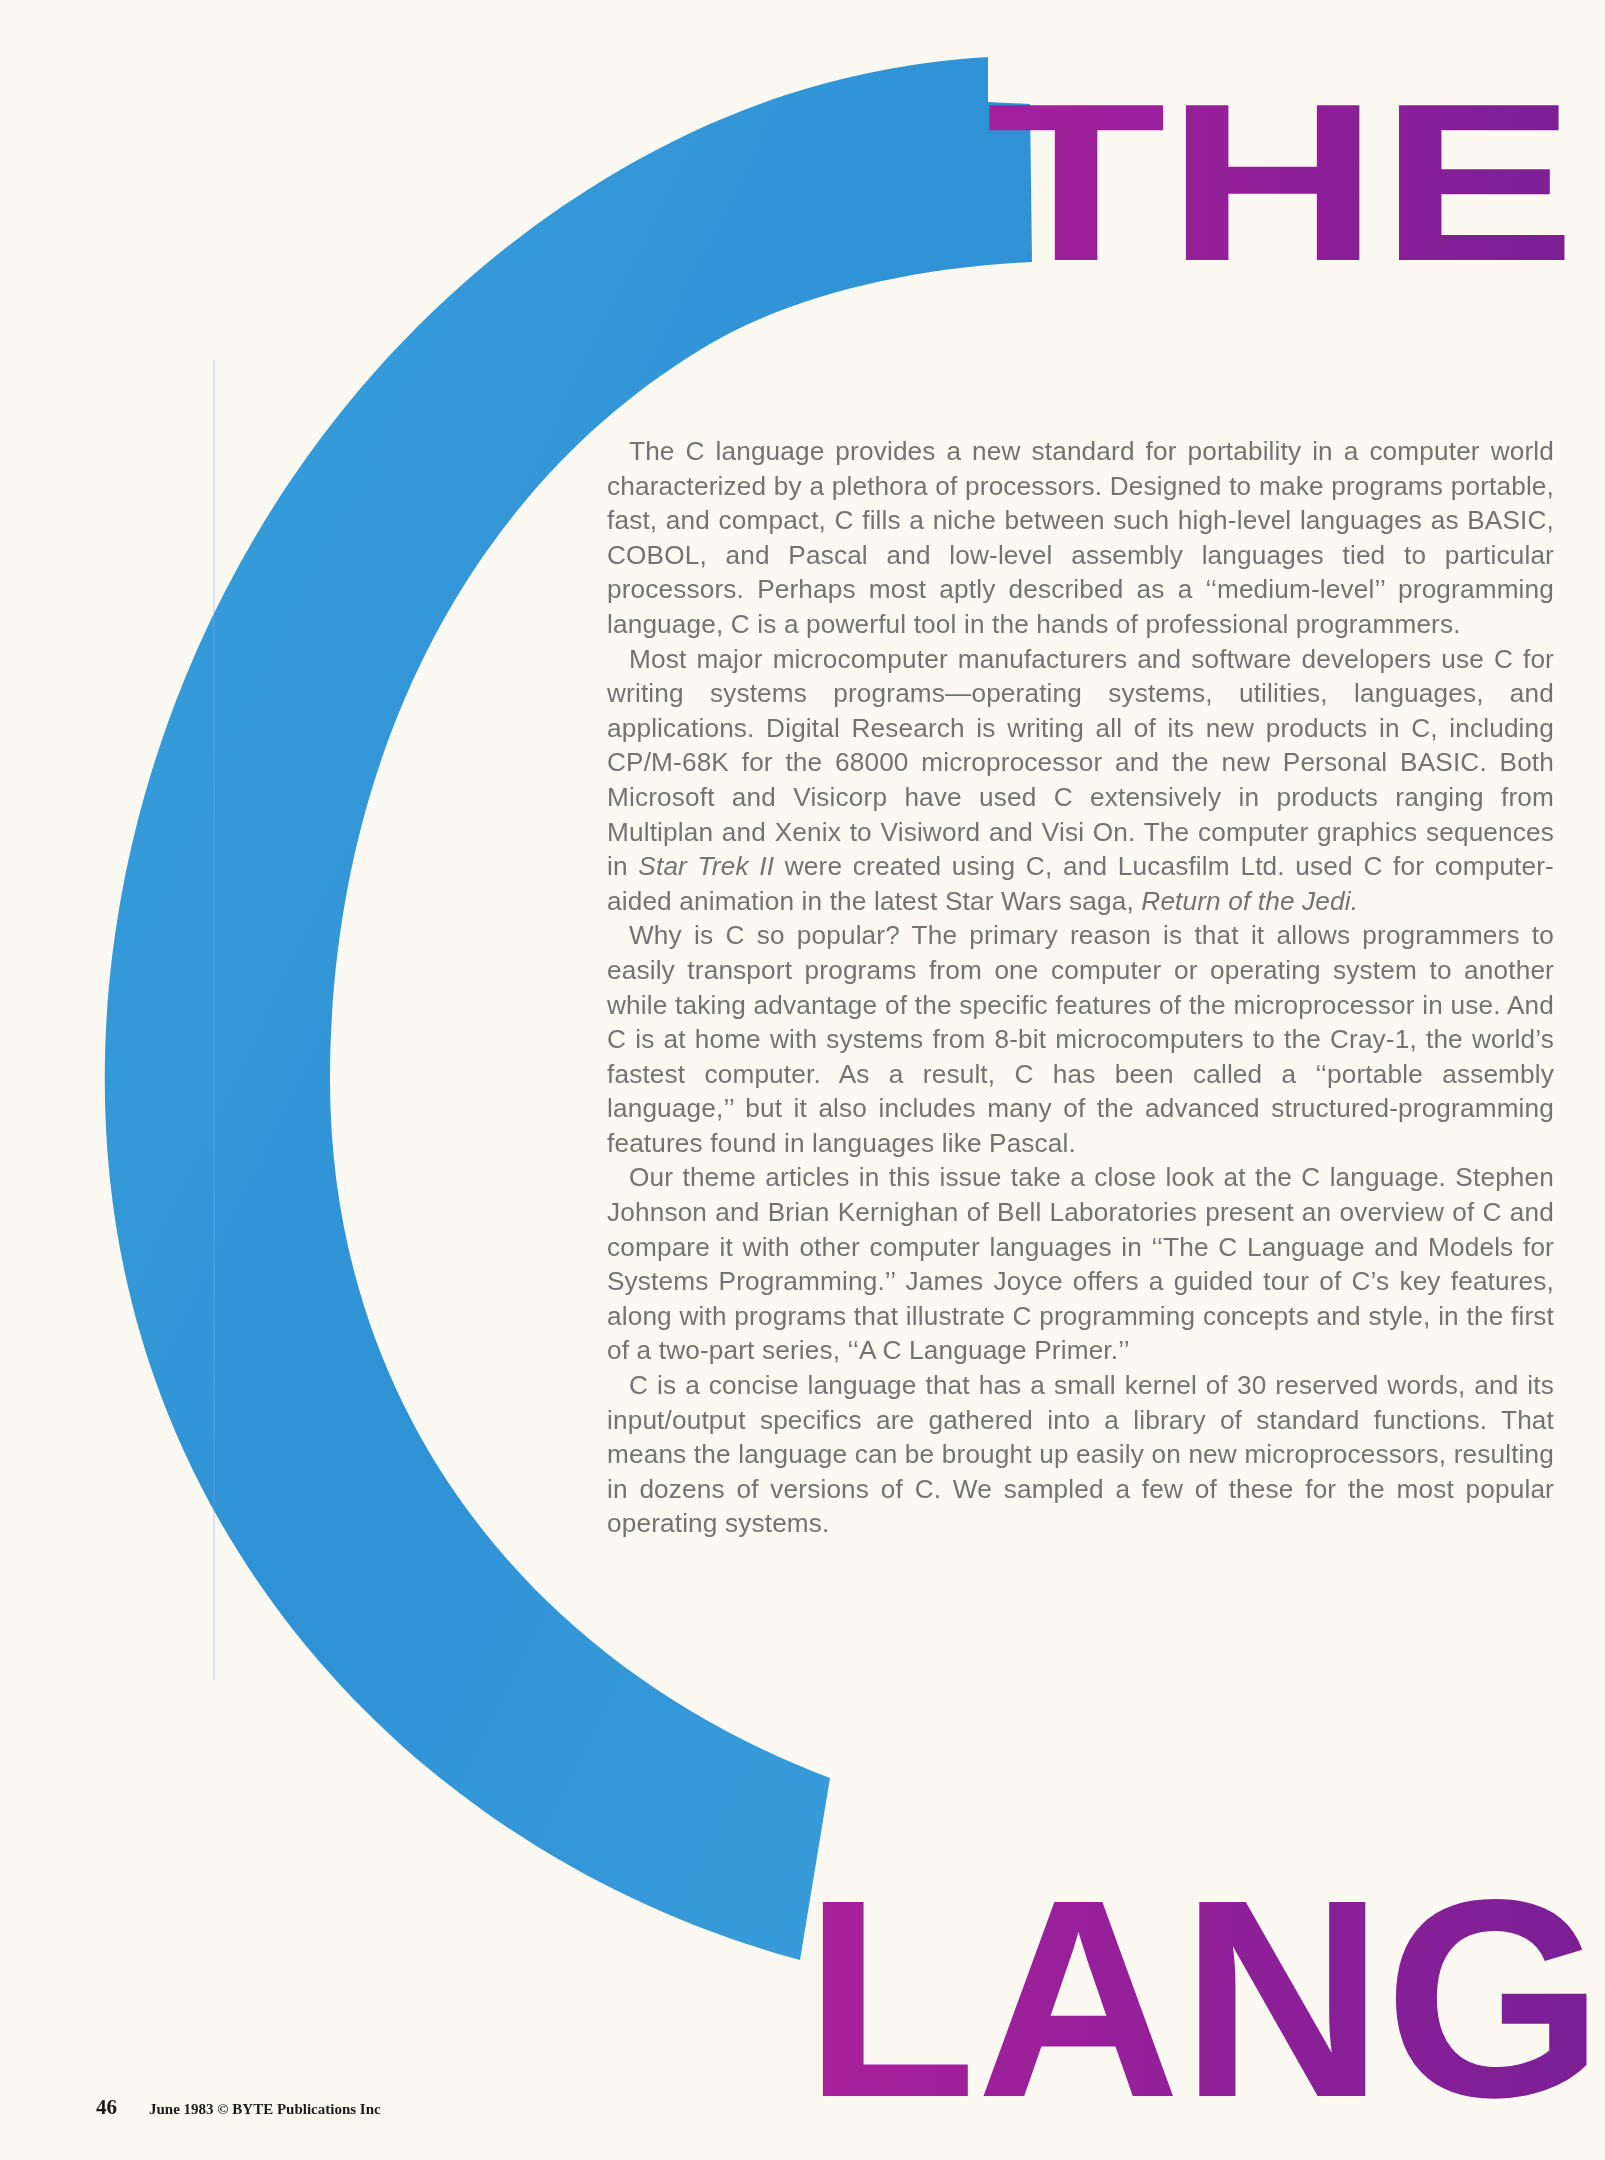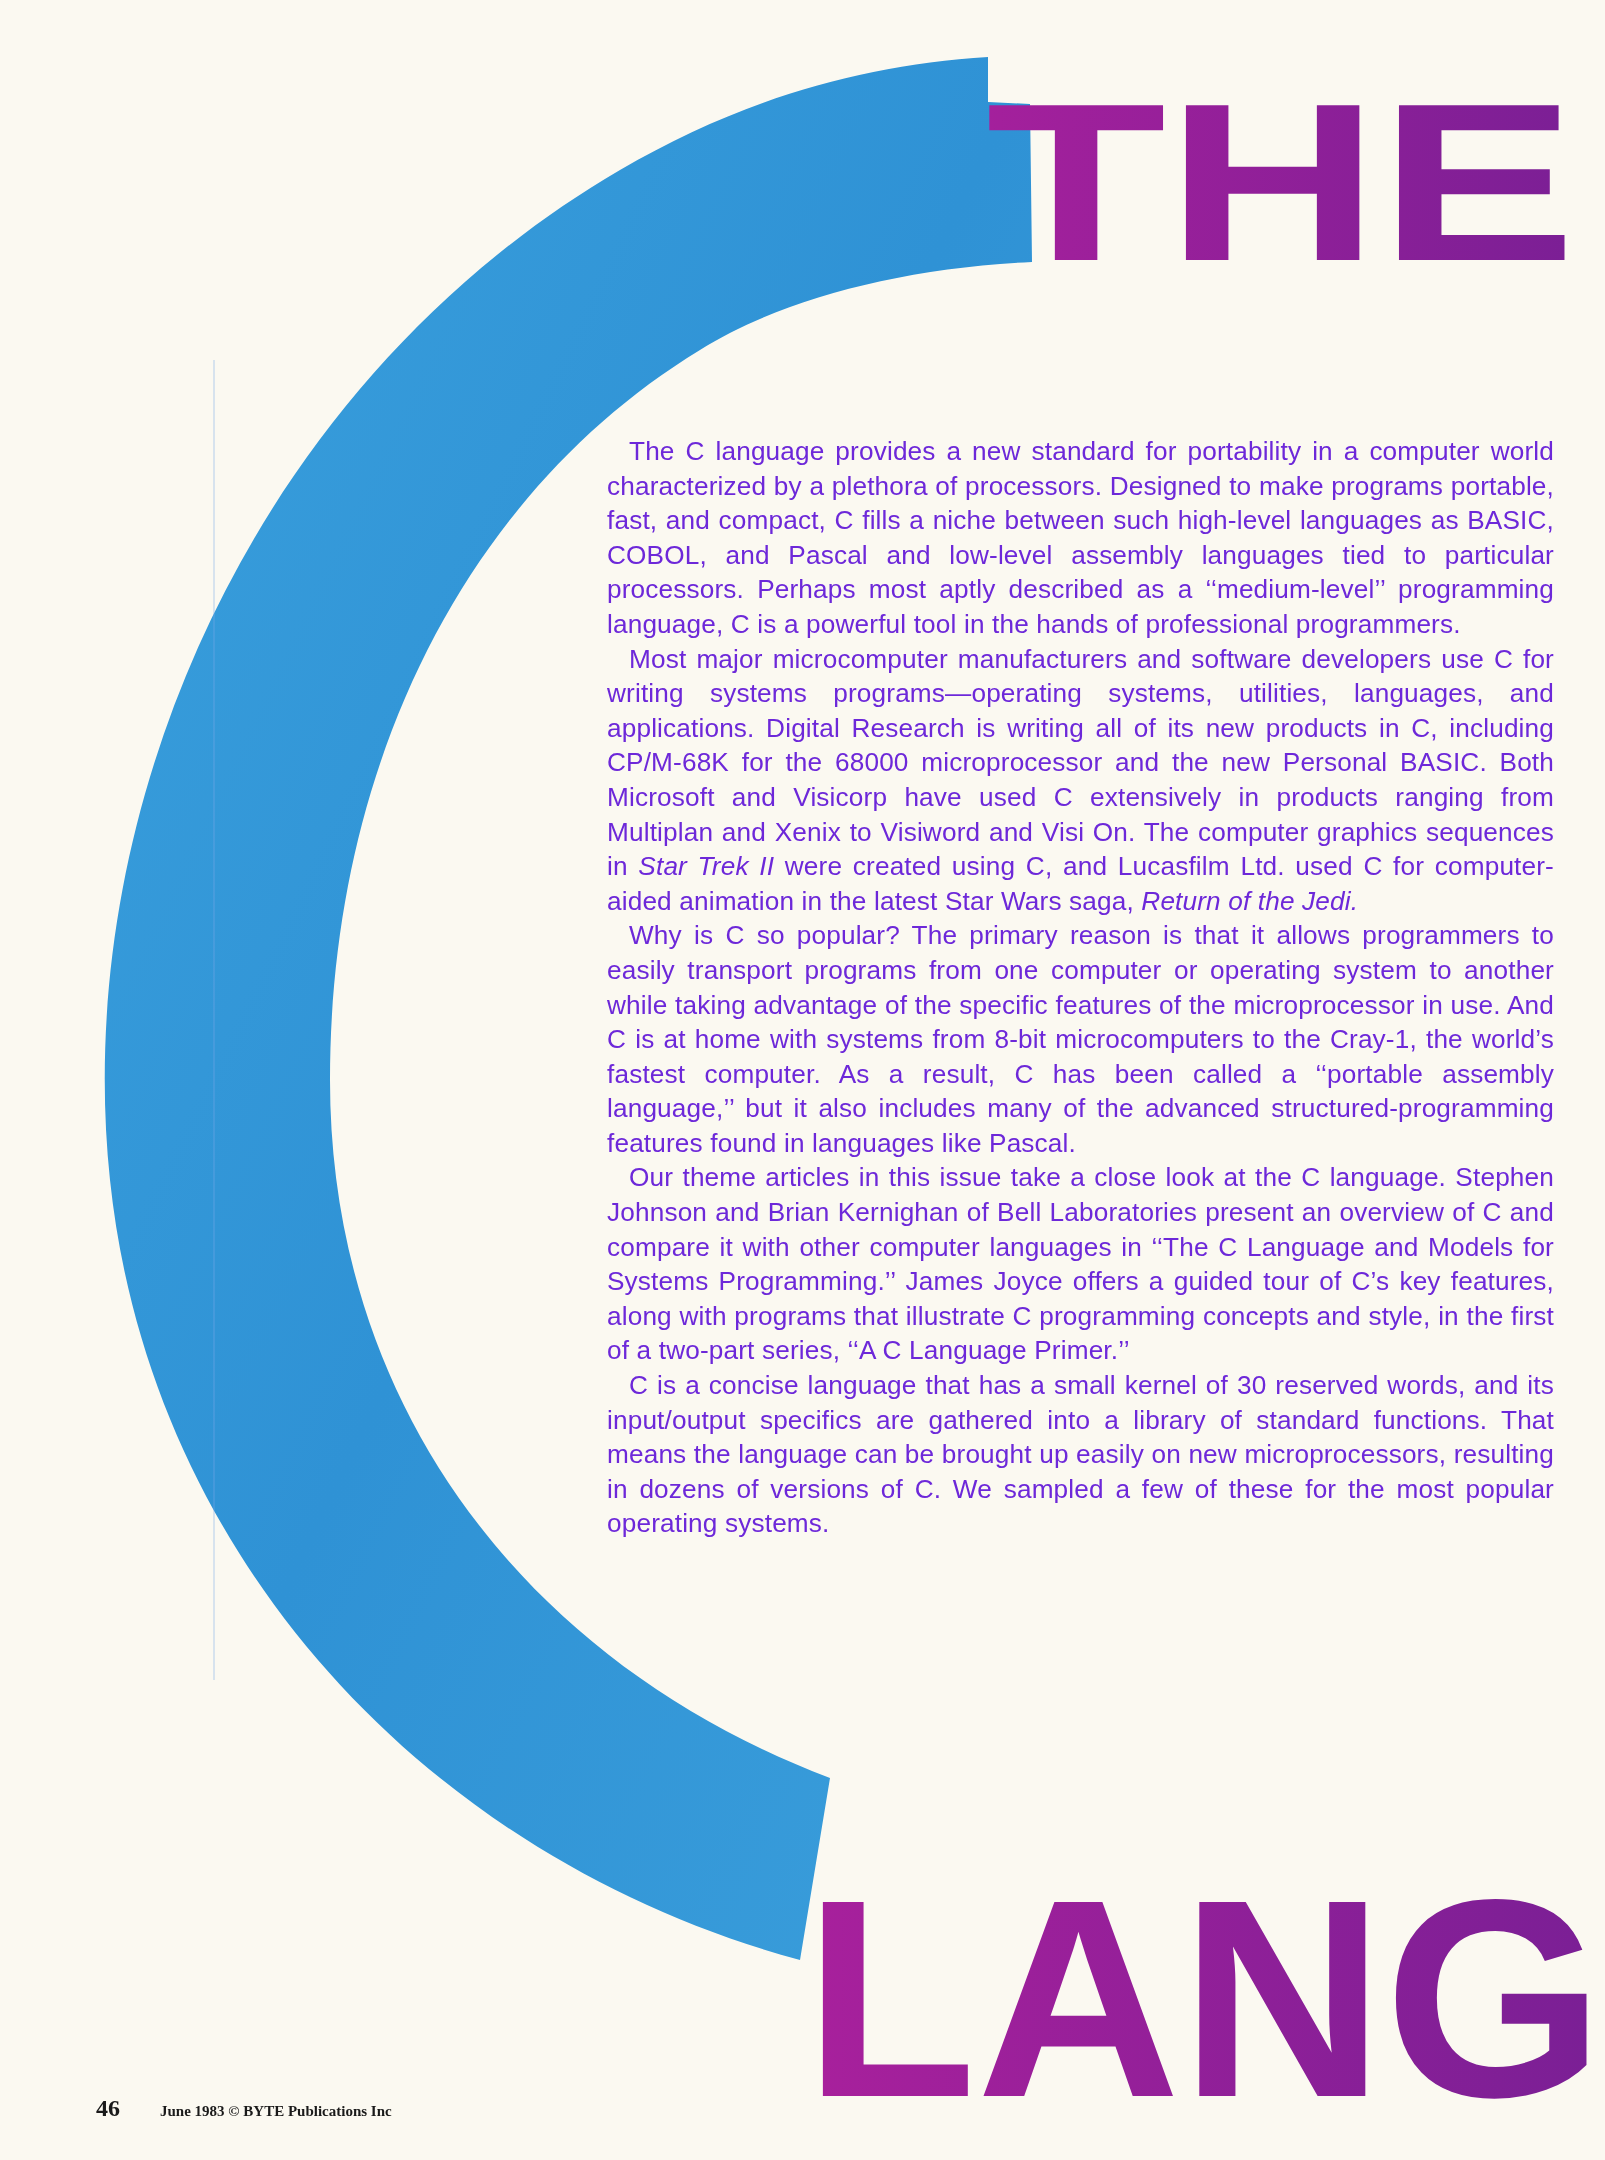--- a/index.html
+++ b/index.html
@@ -49,7 +49,7 @@
       font-family: "Liberation Sans", sans-serif;
       font-size: 26.2px;
       line-height: 34.6px;
-      color: #6d28d9;
+      color: #737373;
       text-align: justify;
       letter-spacing: 0.15px;
     }

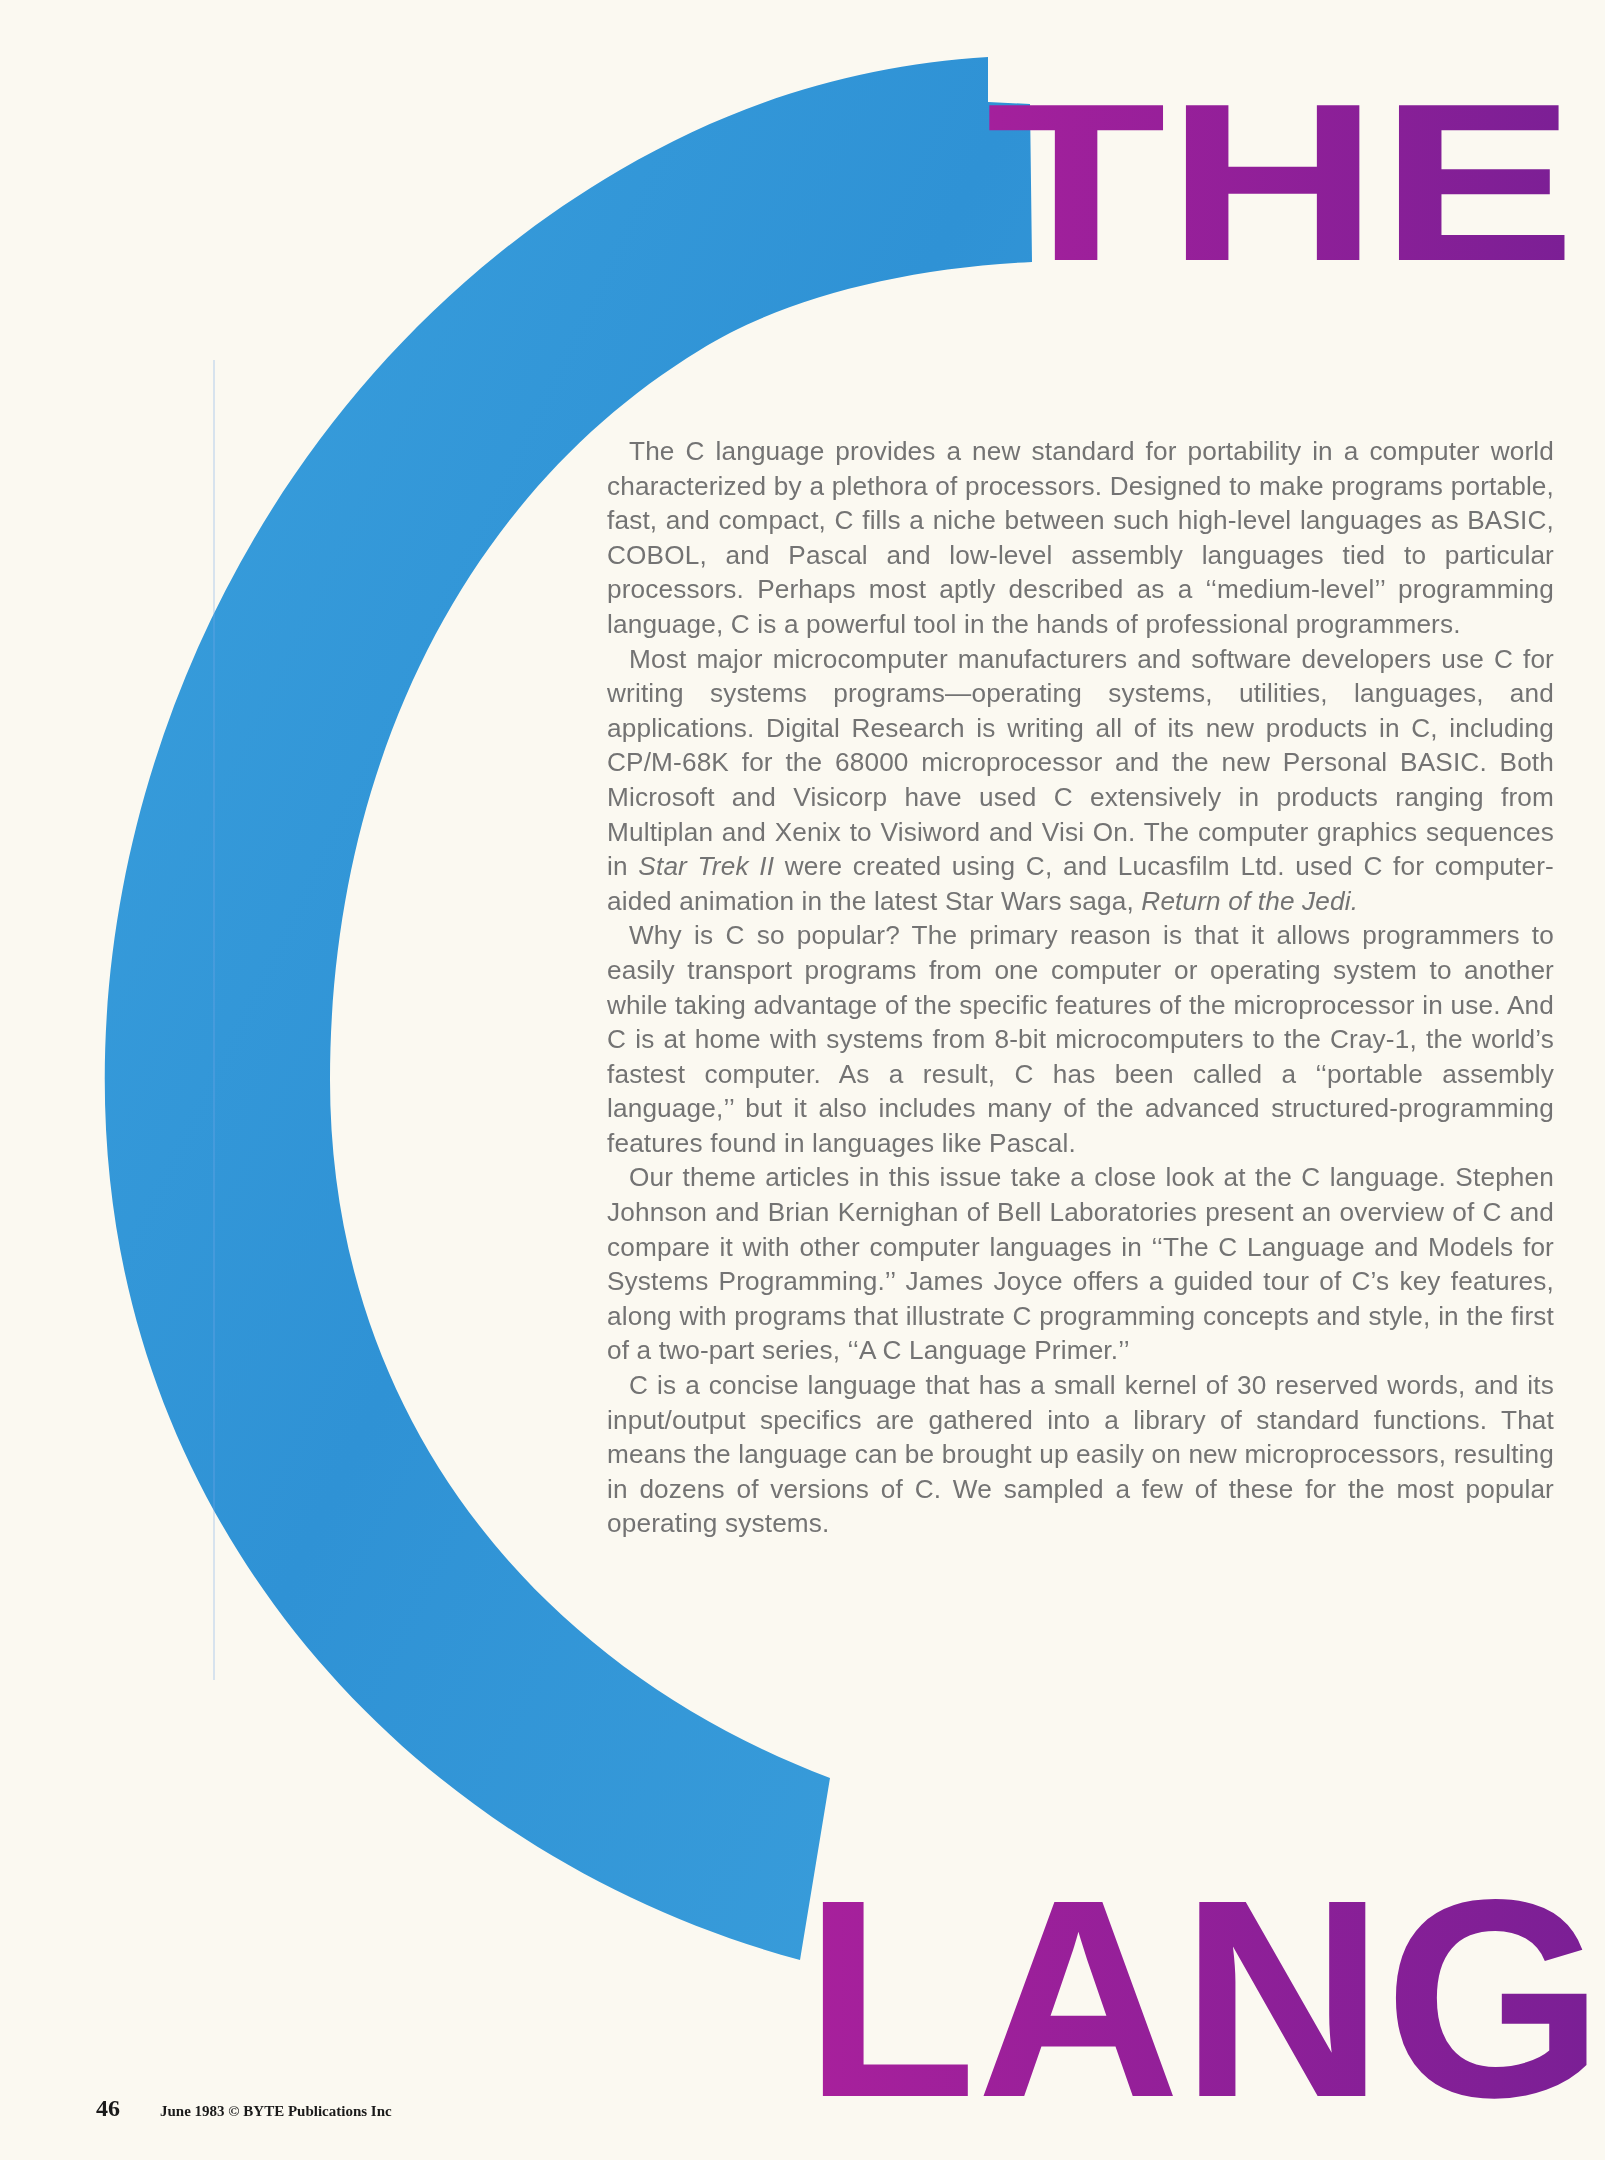--- a/index.html
+++ b/index.html
@@ -71,8 +71,8 @@
     }
     .footer .page-num {
       font-weight: bold;
-      font-size: 24px;
-      margin-right: 40px;
+      font-size: 21px;
+      margin-right: 32px;
     }
     .footer .credit {
       font-size: 15px;

